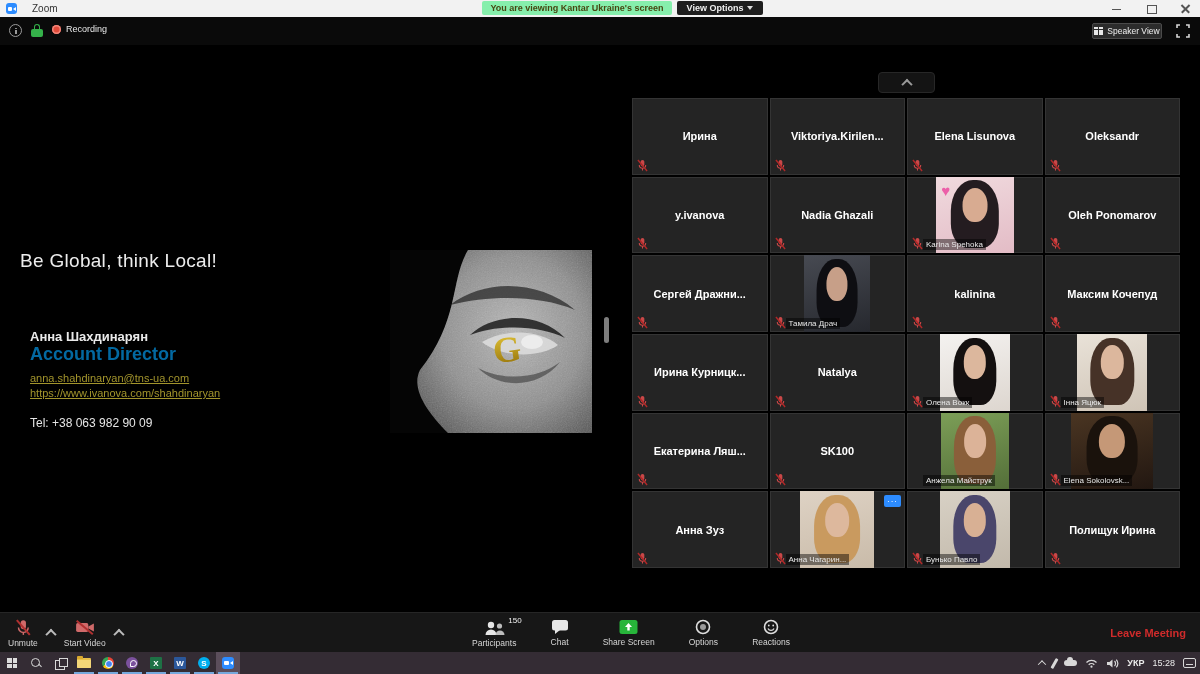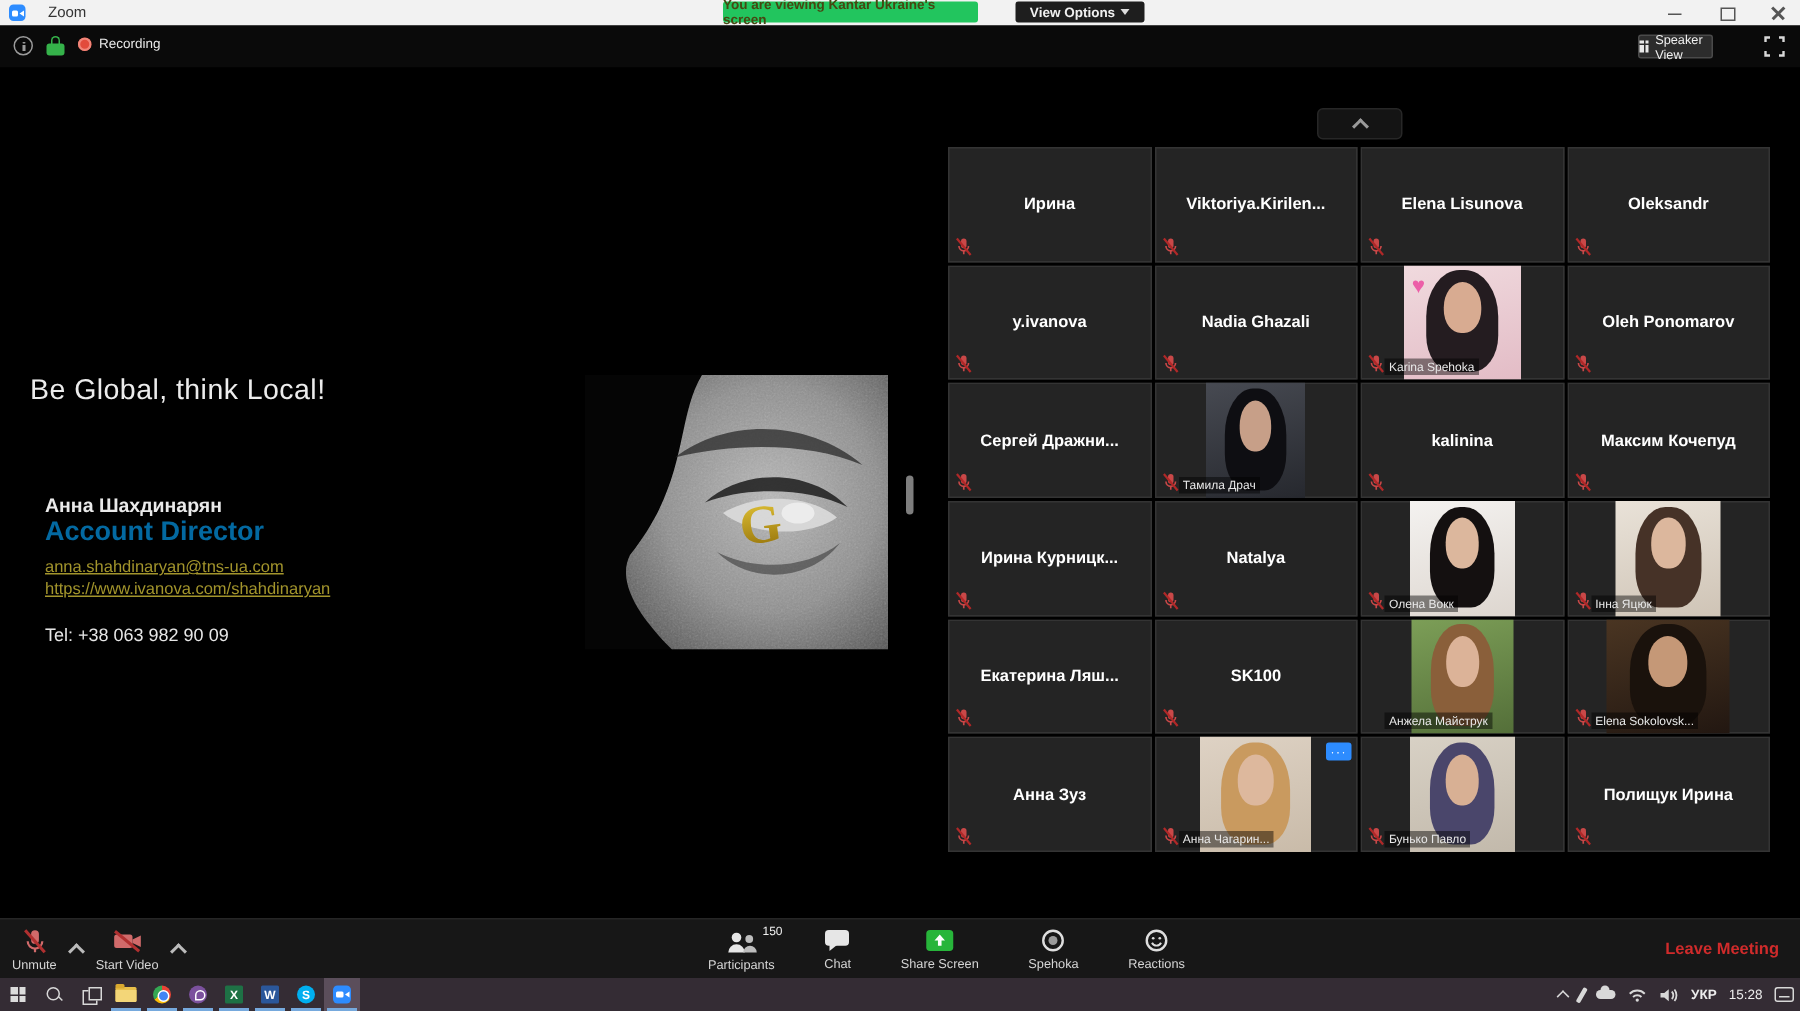--- a/index.html
+++ b/index.html
@@ -18,8 +18,8 @@
     border-top:2px solid transparent; border-bottom:2px solid transparent;
     border-right:3px solid #fff; }
   .titlebar-title { font-size:10px; color:#333; margin-left:15px; }
-  .share-banner { position:absolute; left:482px; top:1px; width:170px; height:14px;
-    background:#22c55e; border-radius:2px; display:flex; align-items:center;
+  .share-banner { position:absolute; left:482px; top:1px; width:190px; height:14px;
+    background:#86efac; border-radius:2px; display:flex; align-items:center;
     justify-content:center; font-size:9px; font-weight:bold; color:#474712; }
   .view-options { position:absolute; left:677px; top:1px; width:86px; height:14px;
     background:#1e1e1e; border-radius:2px; display:flex; align-items:center;

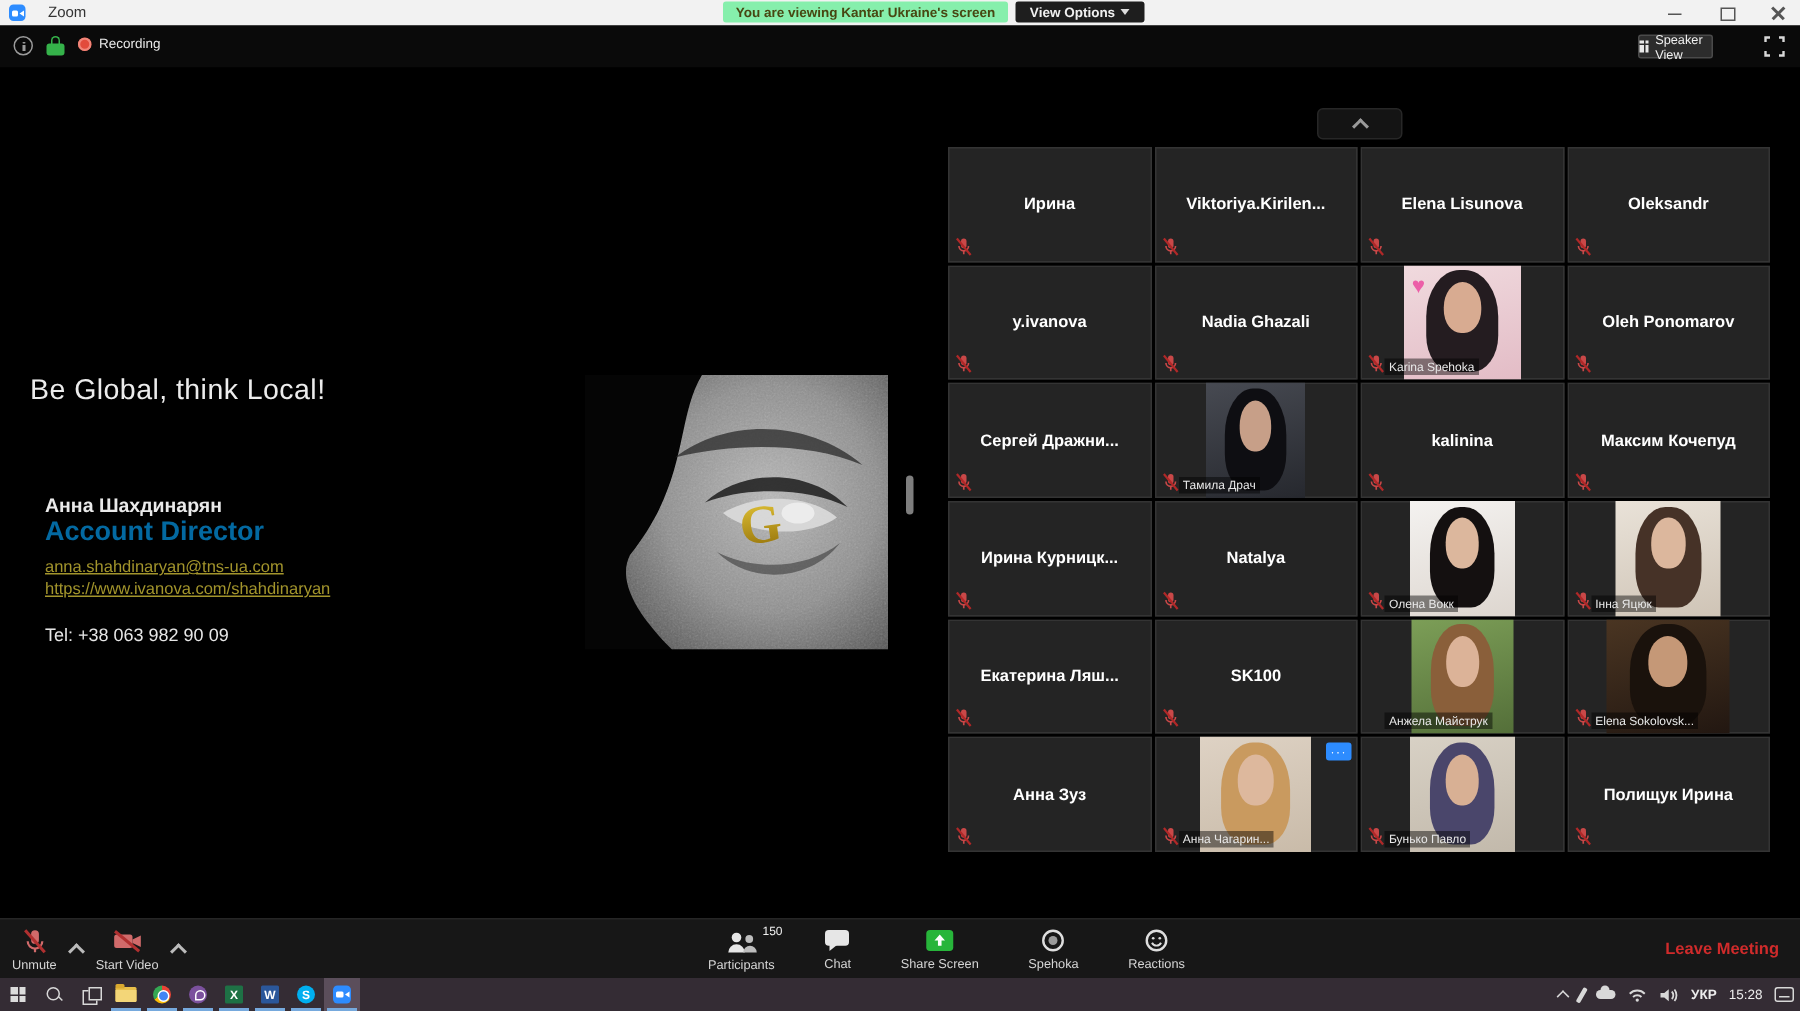--- a/index.html
+++ b/index.html
@@ -56,7 +56,7 @@
   .rec-dot { width:9px; height:9px; border-radius:50%; background:#e24b3b;
     box-shadow:inset 0 0 0 1.5px #f0867a; }
   .rec-label { font-size:9px; color:#e8e8e8; }
-  .speaker-view-btn { position:absolute; left:1092px; top:6px; width:50px; height:16px;
+  .speaker-view-btn { position:absolute; left:1092px; top:6px; width:70px; height:16px;
     background:#2c2c2c; border:1px solid #4a4a4a; border-radius:2px; display:flex;
     align-items:center; justify-content:center; gap:4px; font-size:8.5px; color:#f0f0f0; }
   .grid-glyph { width:9px; height:8px; display:grid; grid-template-columns:1fr 1fr;

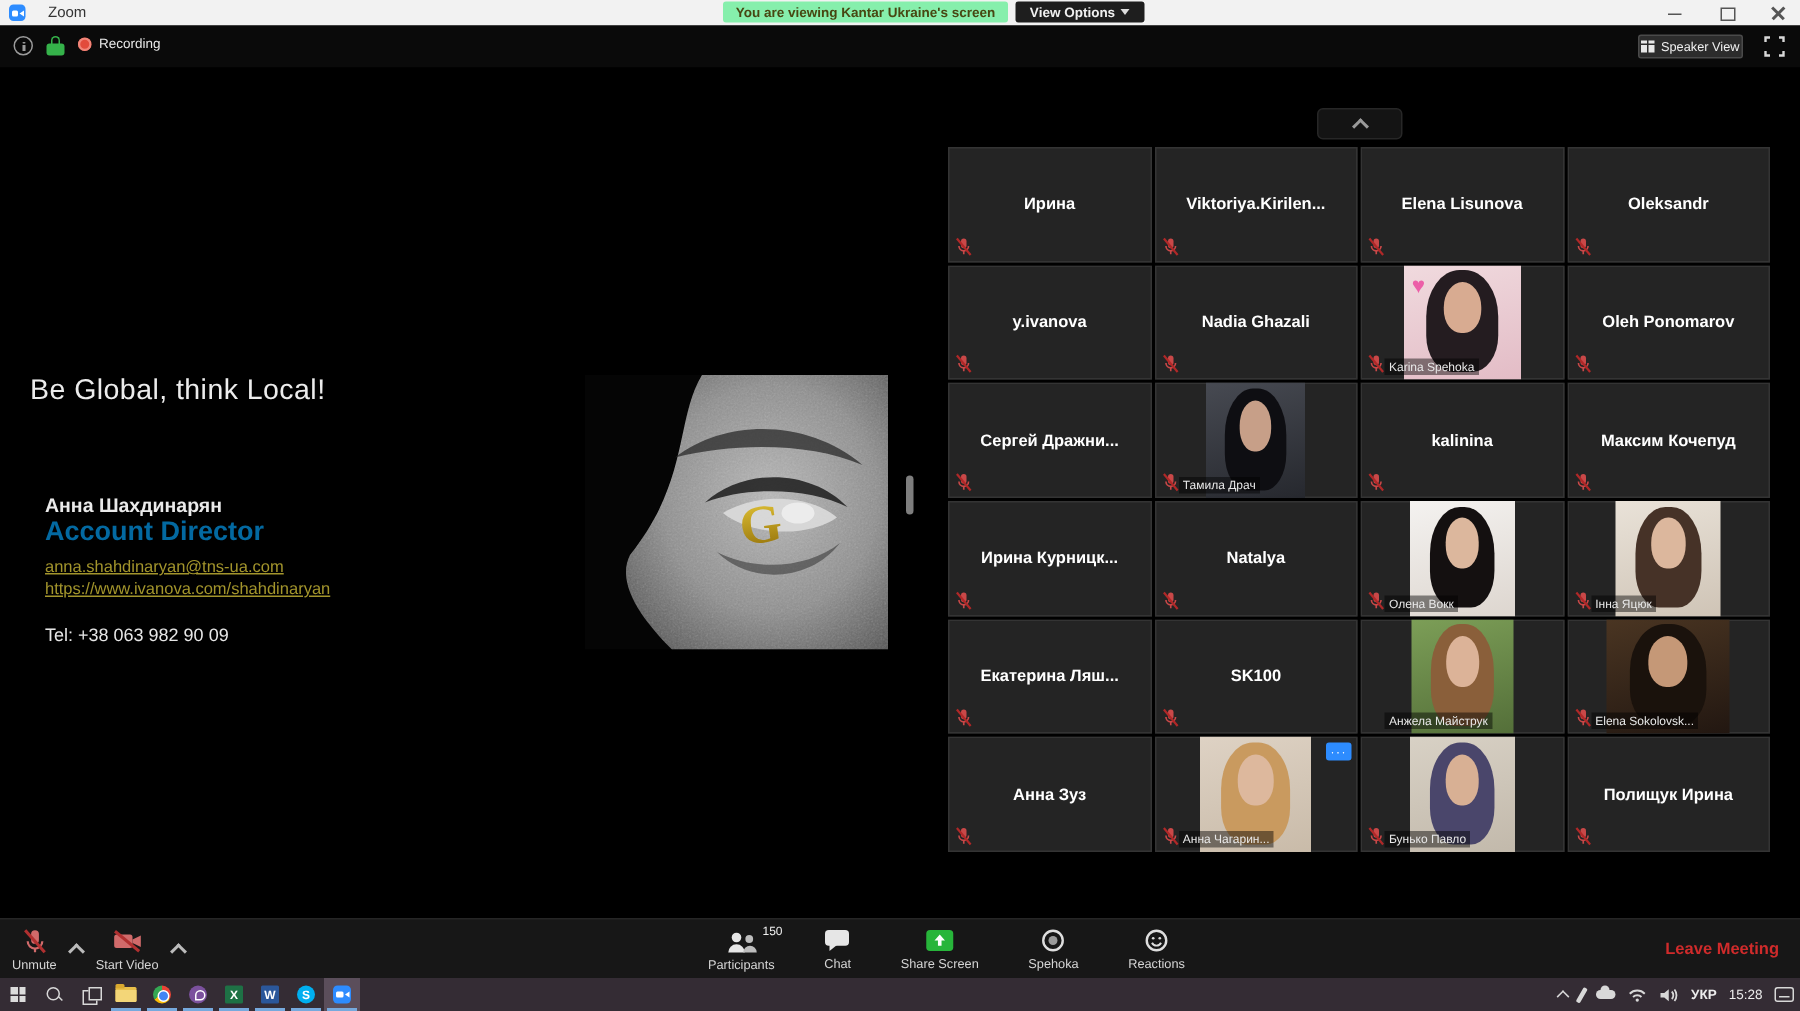--- a/index.html
+++ b/index.html
@@ -680,7 +680,7 @@
           <circle cx="8" cy="8" r="6.5" stroke="#dedede" stroke-width="1.6" fill="none"></circle>
           <circle cx="8" cy="8" r="3" fill="#9a9a9a"></circle>
         </svg>
-        <span class="tb-label">Spehoka</span>
+        <span class="tb-label">Options</span>
       </div>
       <div class="tb-item">
         <svg width="16" height="16" viewBox="0 0 16 16">

